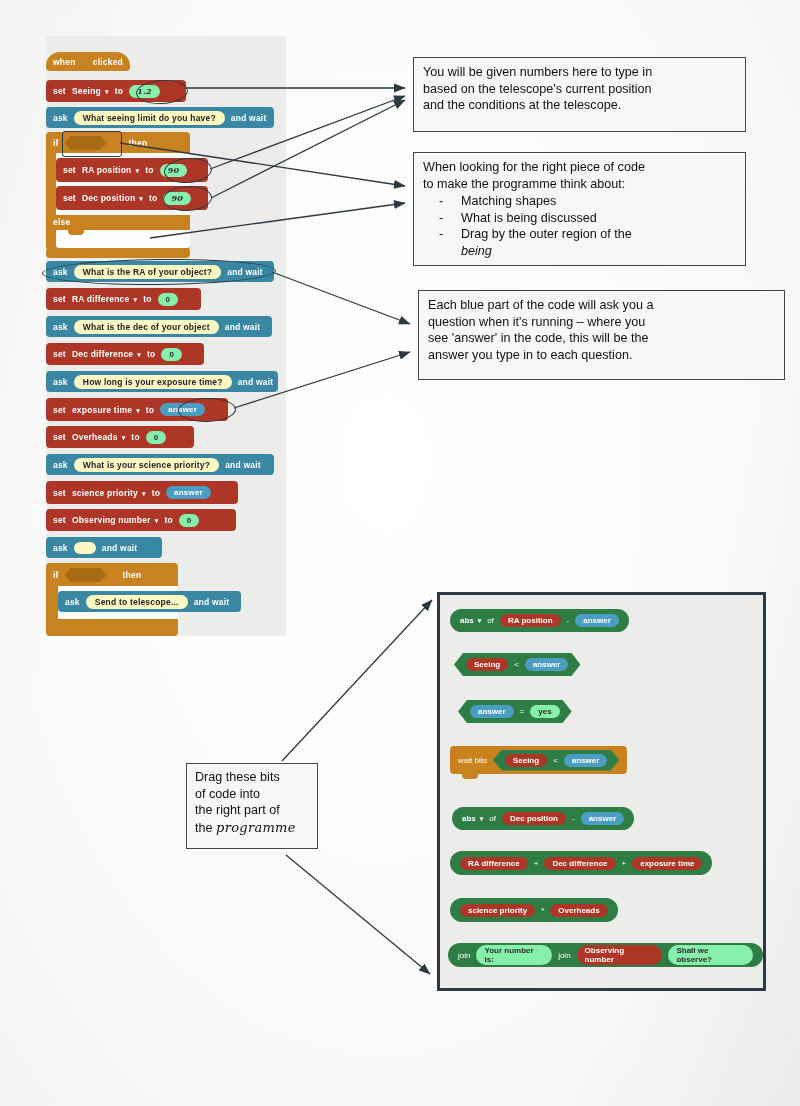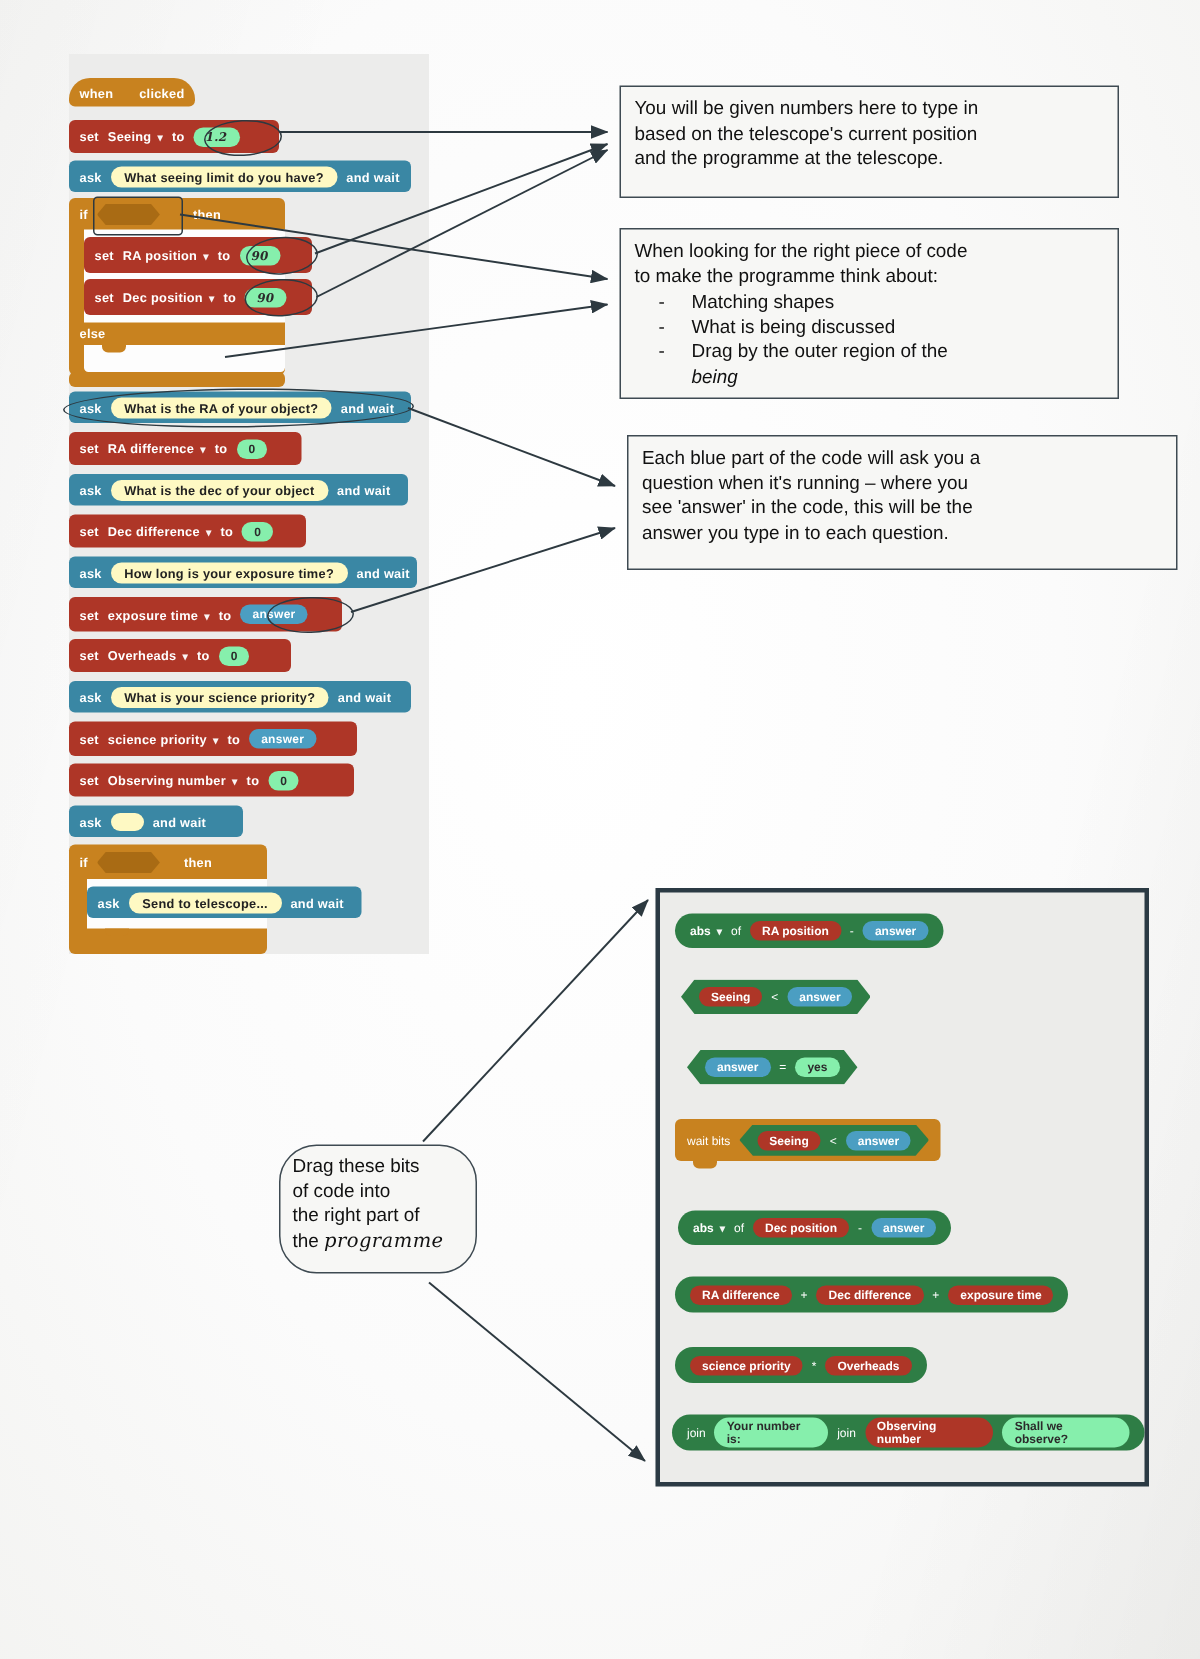--- a/index.html
+++ b/index.html
@@ -257,7 +257,7 @@
 <div class="note" style="left:413px;top:57px;width:333px;height:75px;">
   <div>You will be given numbers here to type in</div>
   <div>based on the telescope's current position</div>
-  <div>and the programme at the telescope.</div>
+  <div>and the conditions at the telescope.</div>
 </div>
 
 <div class="note" style="left:413px;top:152px;width:333px;height:114px;">

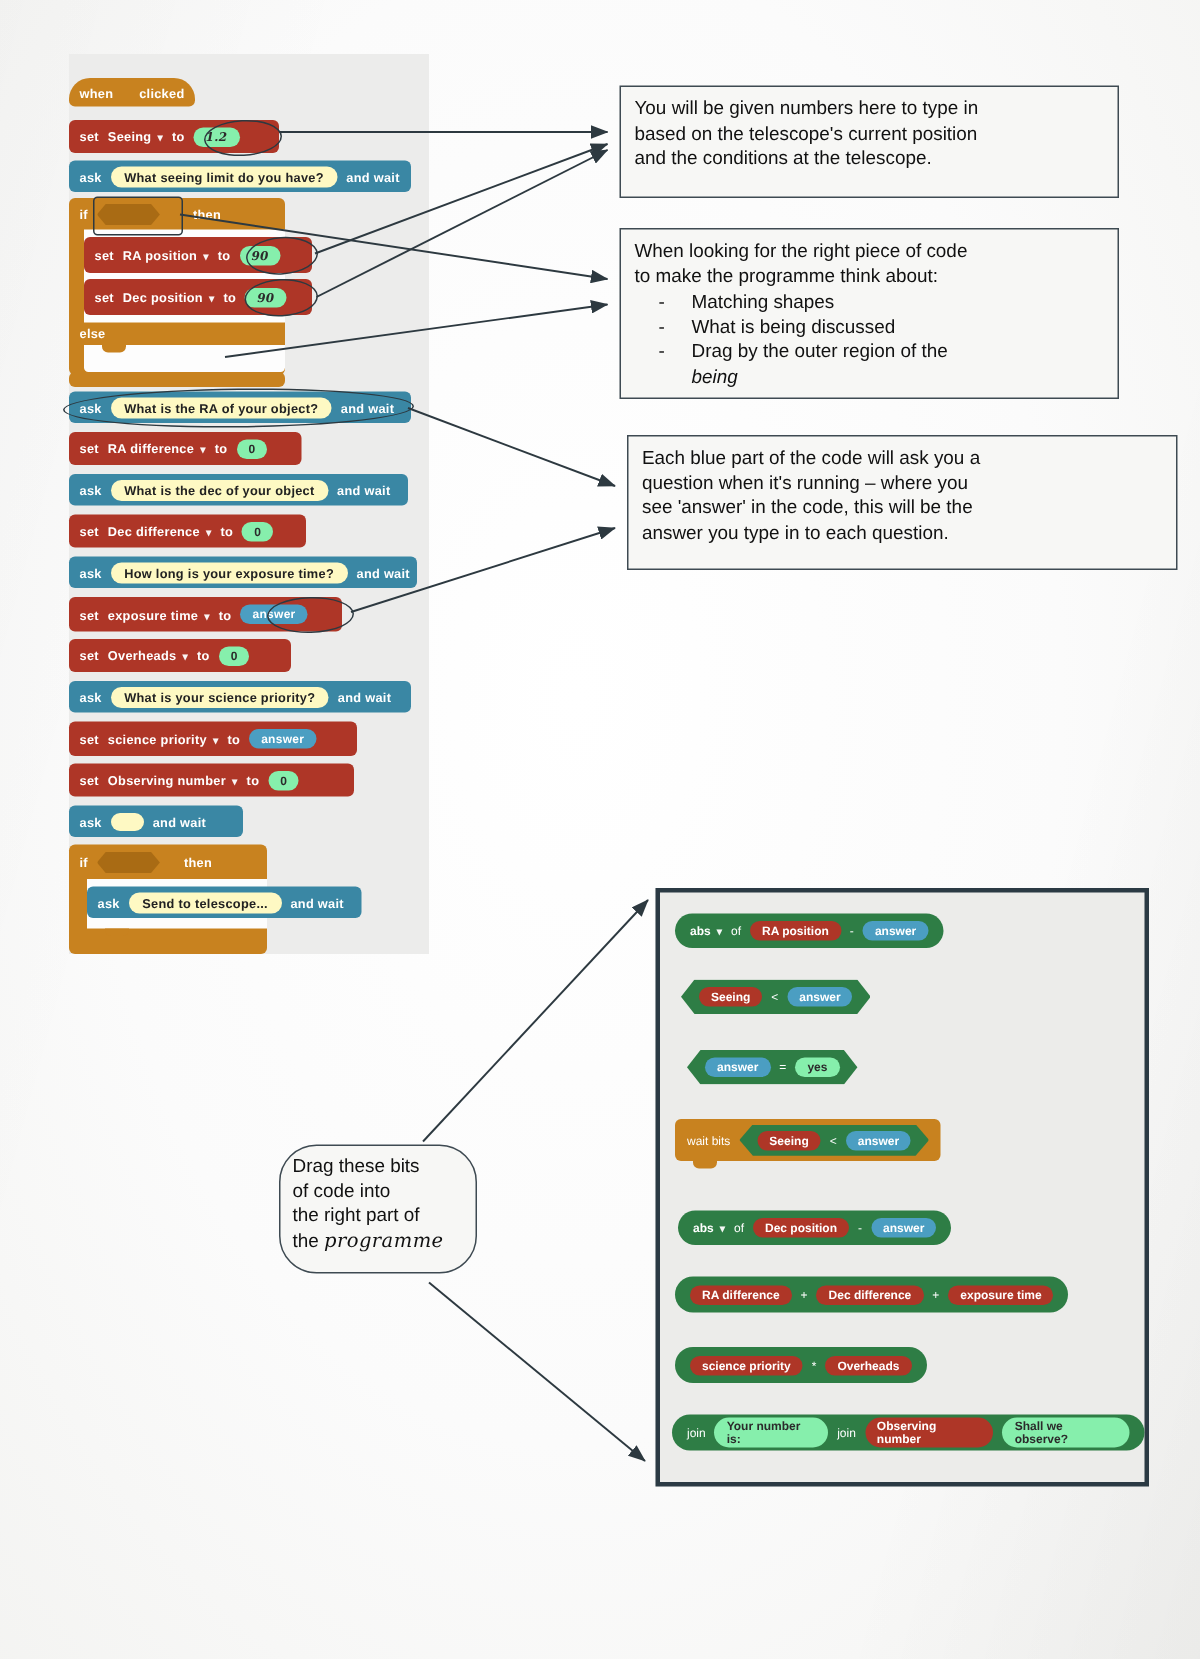--- a/index.html
+++ b/index.html
@@ -280,7 +280,7 @@
   <div>answer you type in to each question.</div>
 </div>
 
-<div class="note" style="left:186px;top:763px;width:132px;height:86px;padding:5px 8px;border-radius:25px;">
+<div class="note" style="left:186px;top:763px;width:132px;height:86px;padding:5px 8px;">
   <div>Drag these bits</div>
   <div>of code into</div>
   <div>the right part of</div>

